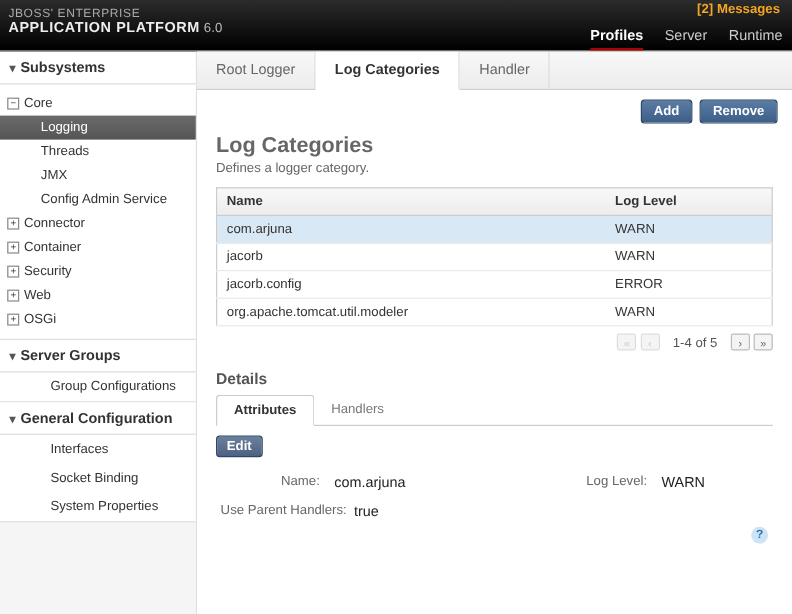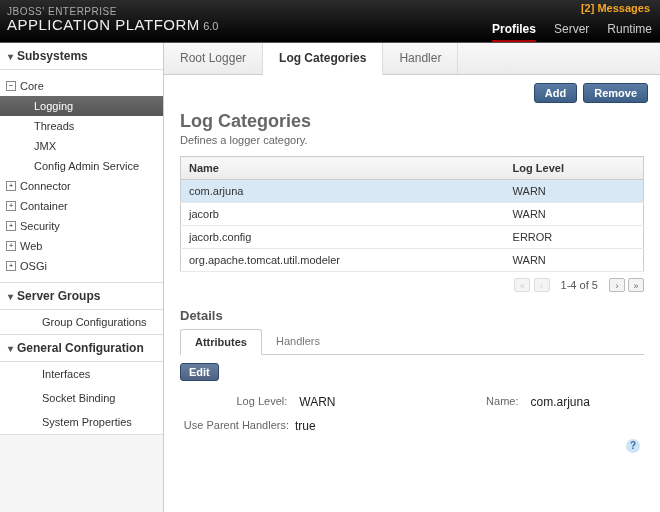--- a/index.html
+++ b/index.html
@@ -37,7 +37,7 @@
     line-height: 1;
   }
   .brand .l1 { font-size: 10px; letter-spacing: 0.5px; }
-  .brand .l2 { font-size: 15px; font-weight: normal; color: #eee; letter-spacing: 0.5px; }
+  .brand .l2 { font-size: 12px; font-weight: bold; color: #eee; letter-spacing: 0.5px; }
   .brand .ver { font-size: 11px; color: #bbb; }
   .topnav {
     position: absolute;

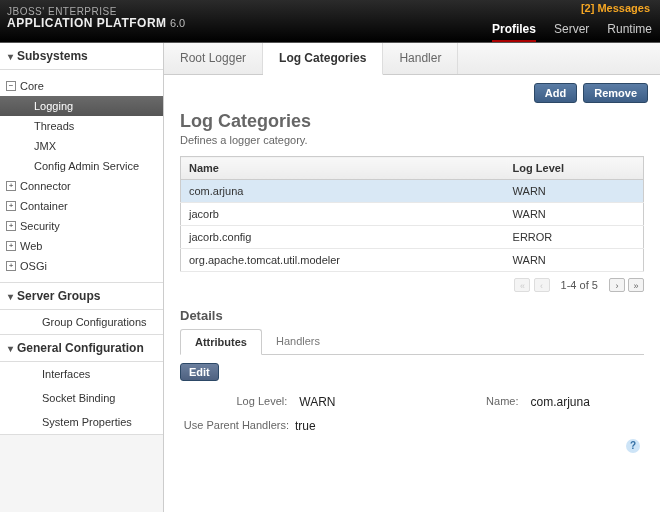--- a/index.html
+++ b/index.html
@@ -404,12 +404,12 @@
     <div class="form-area">
       <div class="form-row twocol">
         <div style="flex:1; display:flex; justify-content:center; gap:6px;">
+          <span class="form-label">Name:</span>
+          <span class="form-val">com.arjuna</span>
+        </div>
+        <div style="flex:1; display:flex; justify-content:center; gap:6px;">
           <span class="form-label">Log Level:</span>
           <span class="form-val">WARN</span>
-        </div>
-        <div style="flex:1; display:flex; justify-content:center; gap:6px;">
-          <span class="form-label">Name:</span>
-          <span class="form-val">com.arjuna</span>
         </div>
       </div>
       <div class="form-row">

